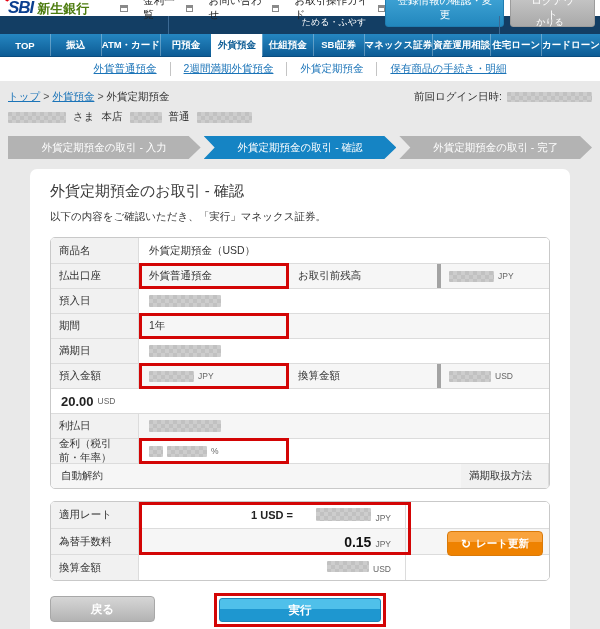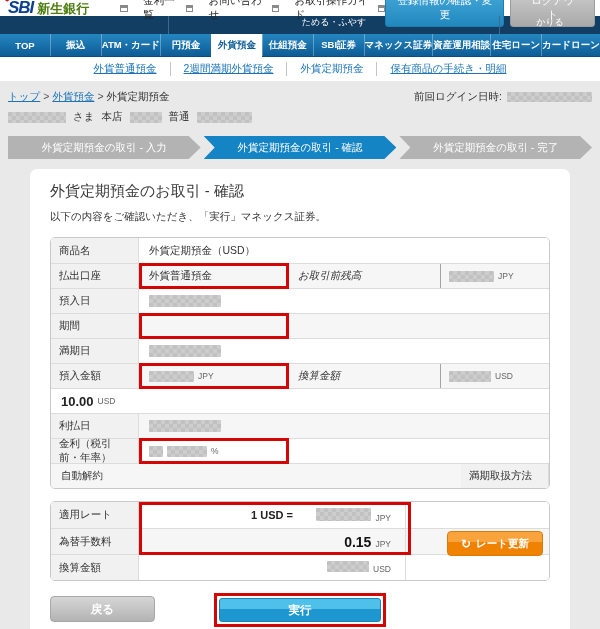--- a/index.html
+++ b/index.html
@@ -68,7 +68,7 @@
   .tlabel { width:88px; background:#f1f1f1; padding:0 8px; border-right:1px solid #dcdcdc; flex-shrink:0; }
   .tval { flex:1; padding:0 10px; }
   .tval.narrow { flex:0 0 149px; border-right:1px solid #dcdcdc; }
-  .tlabel2 { flex:0 0 153px; padding:0 10px; border-right:1px solid #a3a3a3;font-style:italic; }
+  .tlabel2 { flex:0 0 153px; padding:0 10px; border-right:4px solid #a3a3a3; }
   .tval2 { flex:1; padding:0 8px; }
   .unit { font-size:8.5px; color:#666; margin-left:4px; }
   .big { font-weight:bold; font-size:13px; color:#222; }

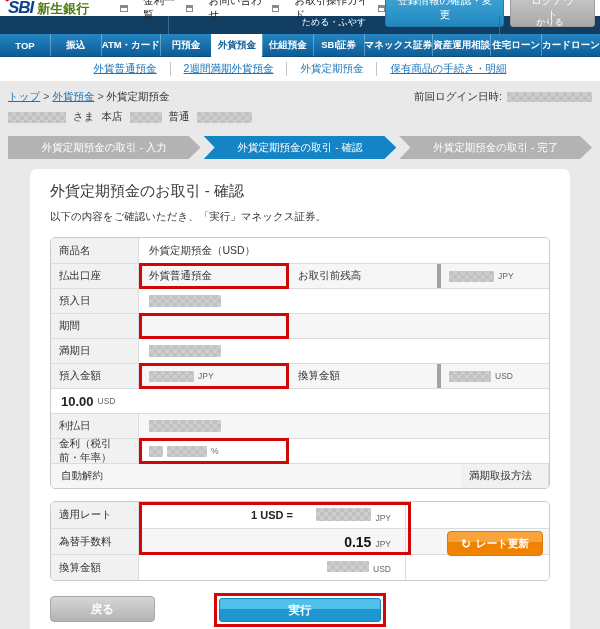--- a/index.html
+++ b/index.html
@@ -202,6 +202,7 @@
     </div>
     <div class="trow">
       <div class="tcell tlabel">期間</div>
+      <div class="tcell tval">1年</div>
     </div>
     <div class="trow">
       <div class="tcell tlabel">満期日</div>

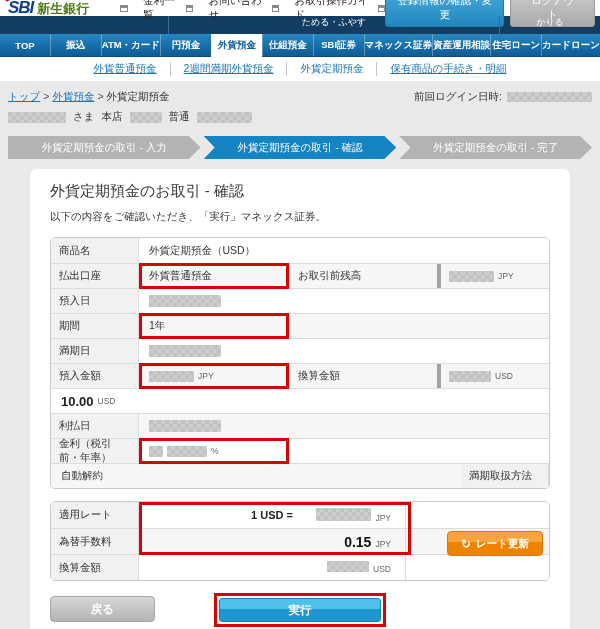--- a/index.html
+++ b/index.html
@@ -224,7 +224,7 @@
     </div>
     <div class="trow">
       <div class="tcell tval">
-        <span class="big">10.00</span>
+        <span class="big">20.00</span>
         <span class="unit">USD</span>
       </div>
     </div>

